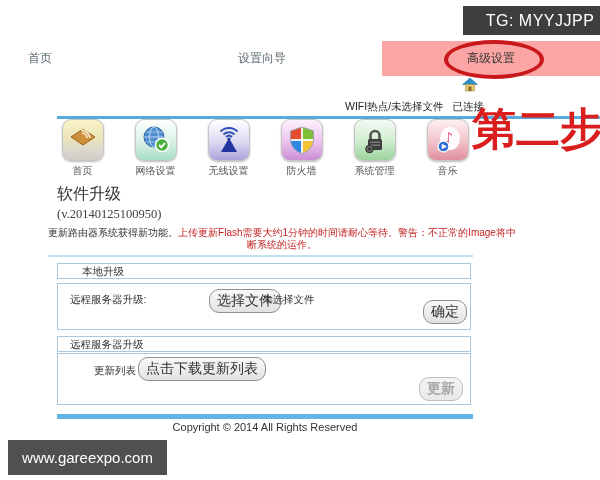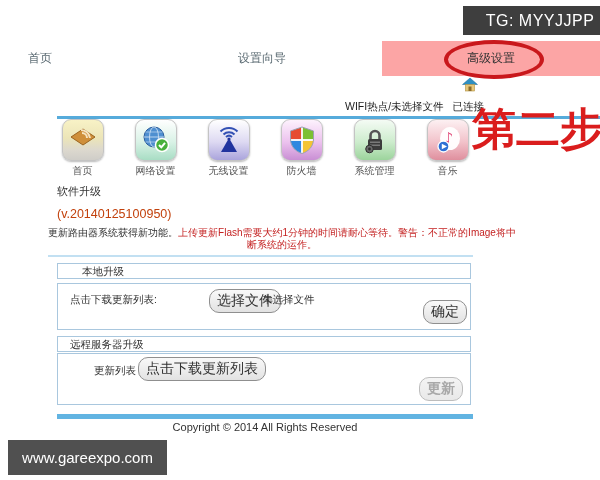--- a/index.html
+++ b/index.html
@@ -48,7 +48,7 @@
                 color:#da1d1d; white-space:nowrap; z-index:4; line-height:1.15; }
 
   
-  .page-title { position:absolute; left:57px; top:184px; font-size:11px; color:#333; }
+  .page-title { position:absolute; left:57px; top:184px; font-size:16px; color:#333; }
   .version    { position:absolute; left:57px; top:207px; font-size:12.5px; color:#c2410c; }
   .notice { position:absolute; left:48px; top:227px; width:468px; font-size:10px;
             line-height:11.5px; color:#333;text-align:center; }

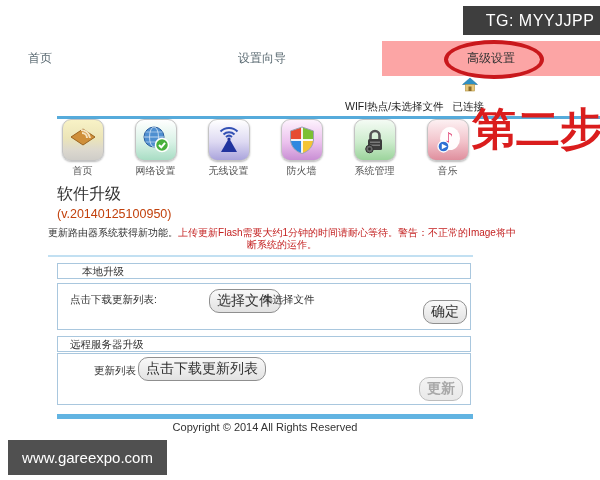--- a/index.html
+++ b/index.html
@@ -49,7 +49,7 @@
 
   
   .page-title { position:absolute; left:57px; top:184px; font-size:16px; color:#333; }
-  .version    { position:absolute; left:57px; top:207px; font-size:12.5px; color:#c2410c; }
+  .version    { position:absolute; left:57px; top:207px; font-size:12.5px; color:#404040;font-family:Liberation Serif, serif; }
   .notice { position:absolute; left:48px; top:227px; width:468px; font-size:10px;
             line-height:11.5px; color:#333;text-align:center; }
   .notice .warn { color:#c42222; }

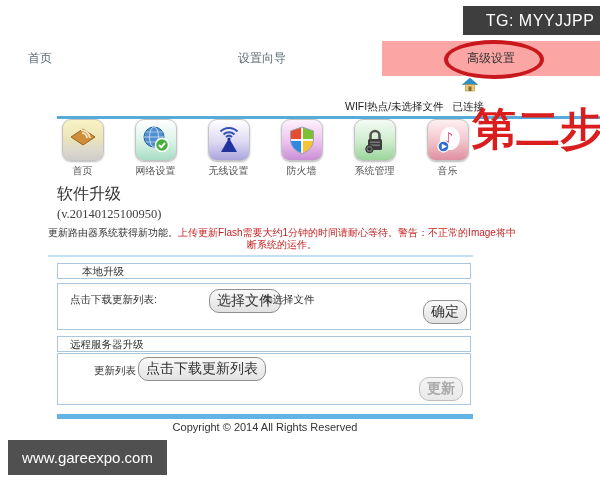--- a/index.html
+++ b/index.html
@@ -208,7 +208,7 @@
 
   <div class="sec-header hdr-local"><span>本地升级</span></div>
   <div class="sec-body body-local">
-    <span class="flabel lbl-file">点击下载更新列表:</span>
+    <span class="flabel lbl-file">远程服务器升级:</span>
     <button class="btn btn-choose">选择文件</button>
     <span class="flabel lbl-nofile">未选择文件</span>
     <button class="btn btn-ok">确定</button>

